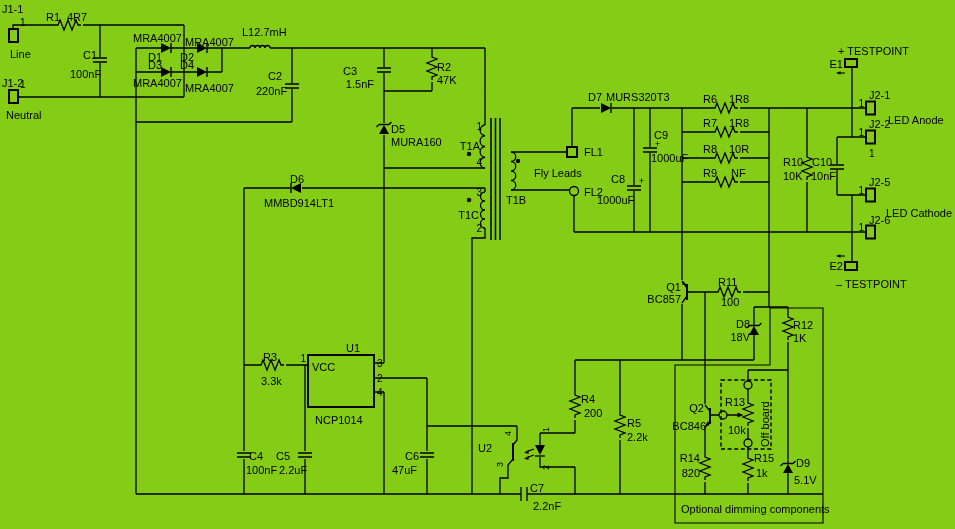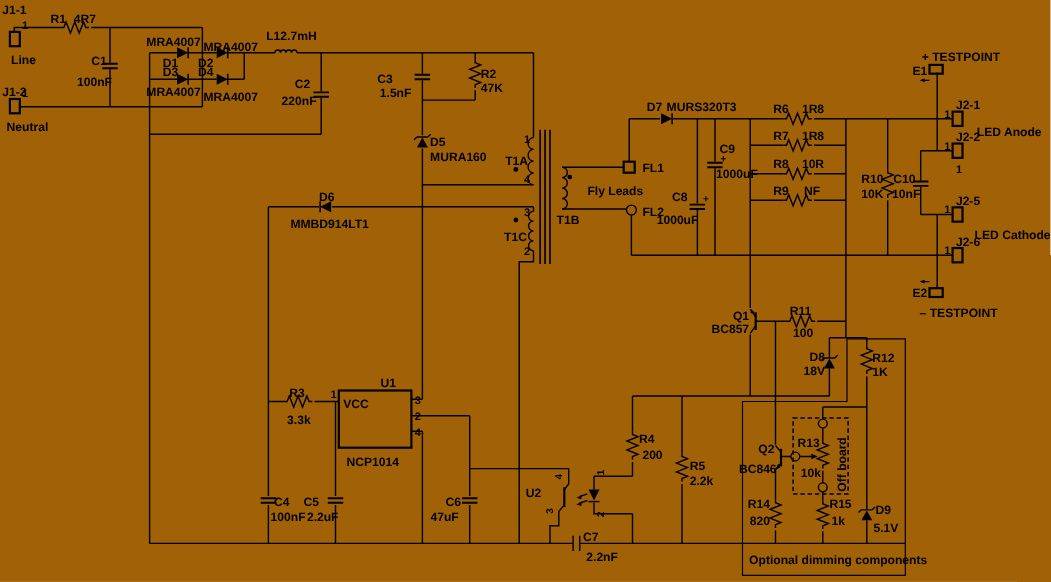--- a/index.html
+++ b/index.html
@@ -3,7 +3,7 @@
 <meta charset="utf-8">
 <style>
   html,body{margin:0;padding:0;background:#fff;}
-  #stage{width:955px;height:529px;position:relative;background:#a16207;font-weight:bold;}
+  #stage{width:955px;height:529px;position:relative;background:#84cc16;}
   svg{display:block;}
   text{font-family:"Liberation Sans","DejaVu Sans",sans-serif;font-size:11px;fill:#000;white-space:pre;}
   .s{font-size:10px;}

